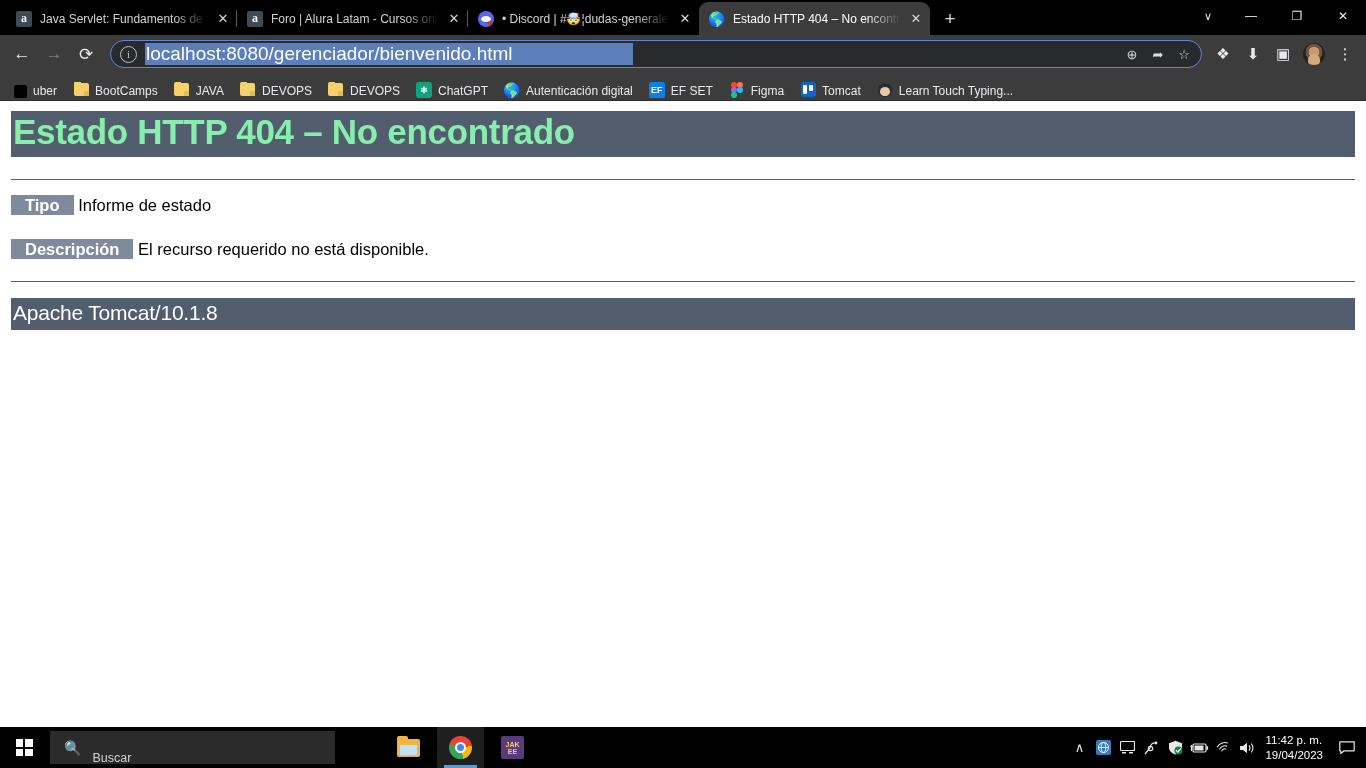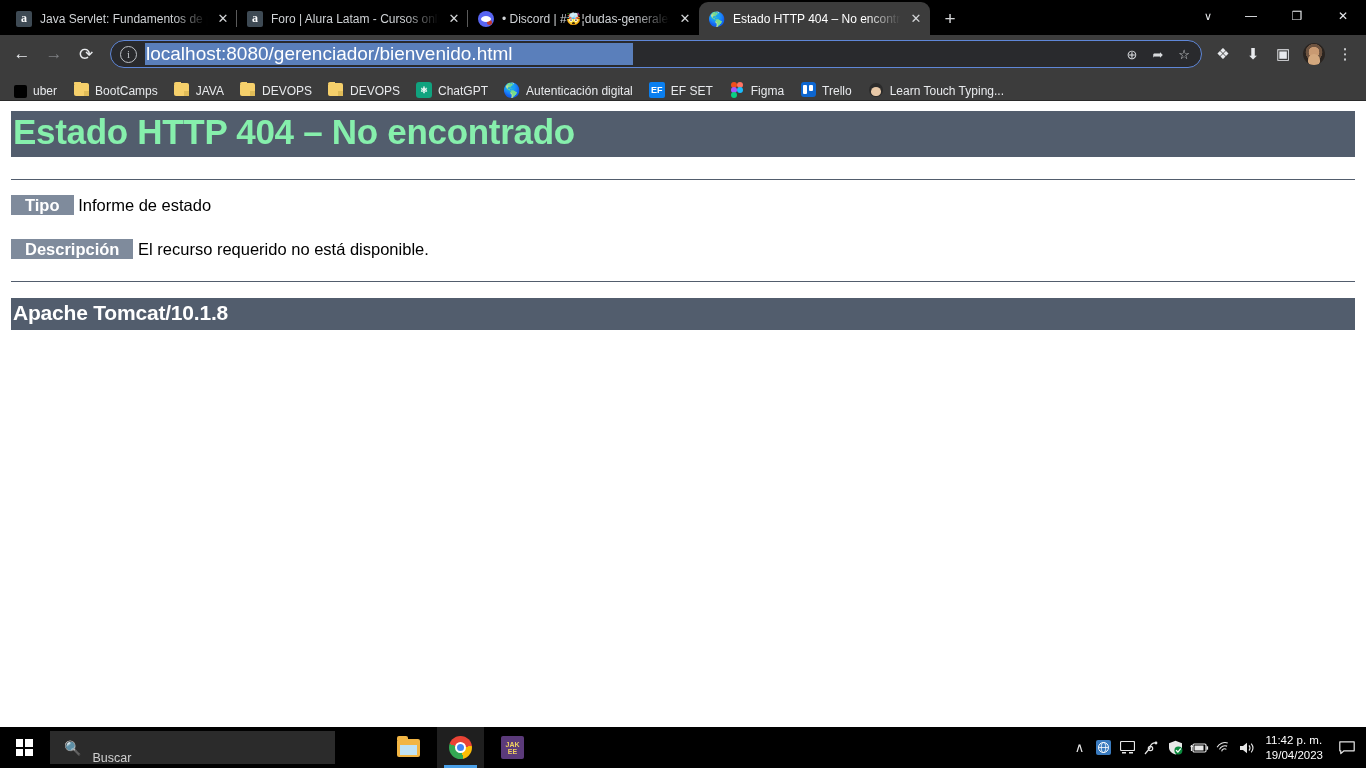--- a/index.html
+++ b/index.html
@@ -380,7 +380,7 @@
       <span class="bm-ico">
           <i class="ico-trello"></i>
         </span>
-      <span class="bm-label">Trello</span>
+      <span class="bm-label">Tomcat</span>
     </div>
     <div class="bm">
       <span class="bm-ico">

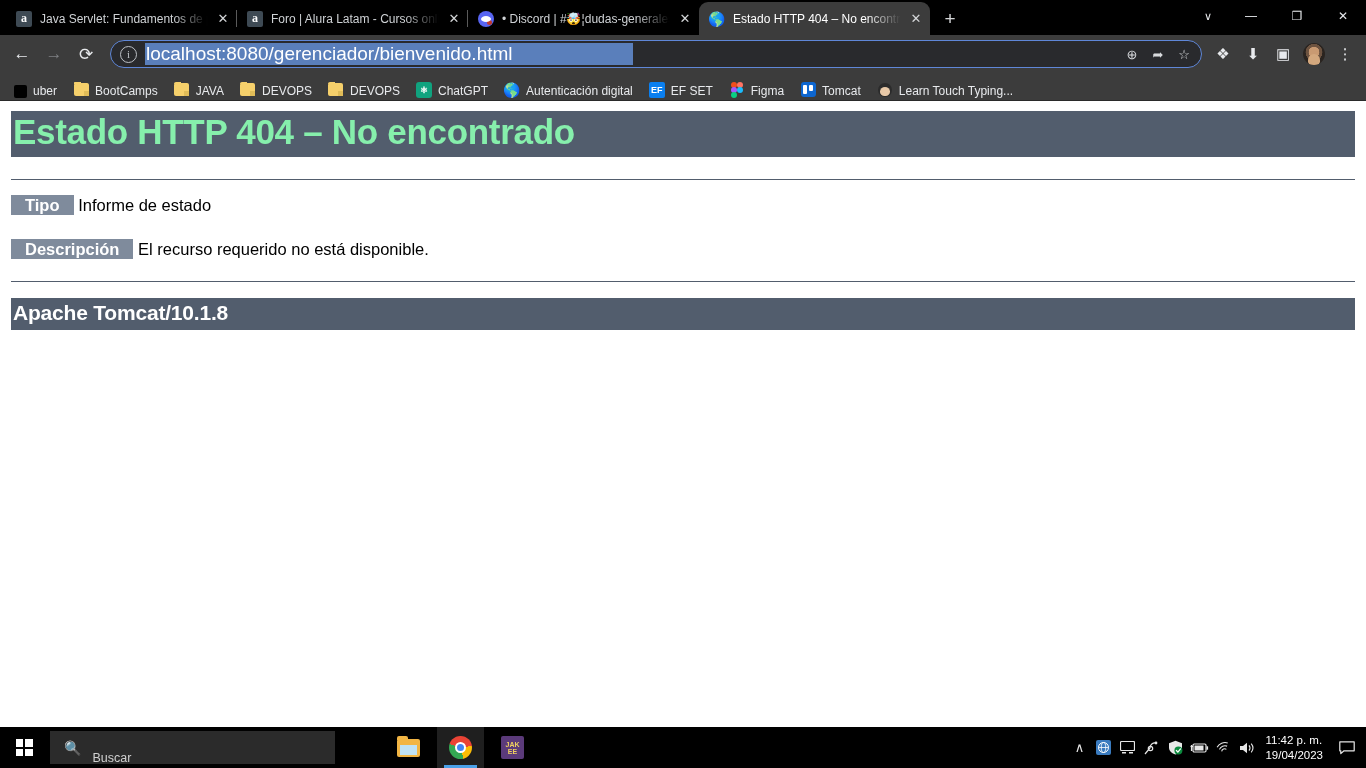--- a/index.html
+++ b/index.html
@@ -187,7 +187,7 @@
   }
   .err-footer {
     background: #525D6D; color: #ffffff;
-    font-size: 21px; font-weight: bold; padding: 3px 0 5px 2px;
+    font-size: 21px; font-weight: normal; padding: 3px 0 5px 2px;
     margin-top: 8px; letter-spacing: -0.2px;
   }
 

